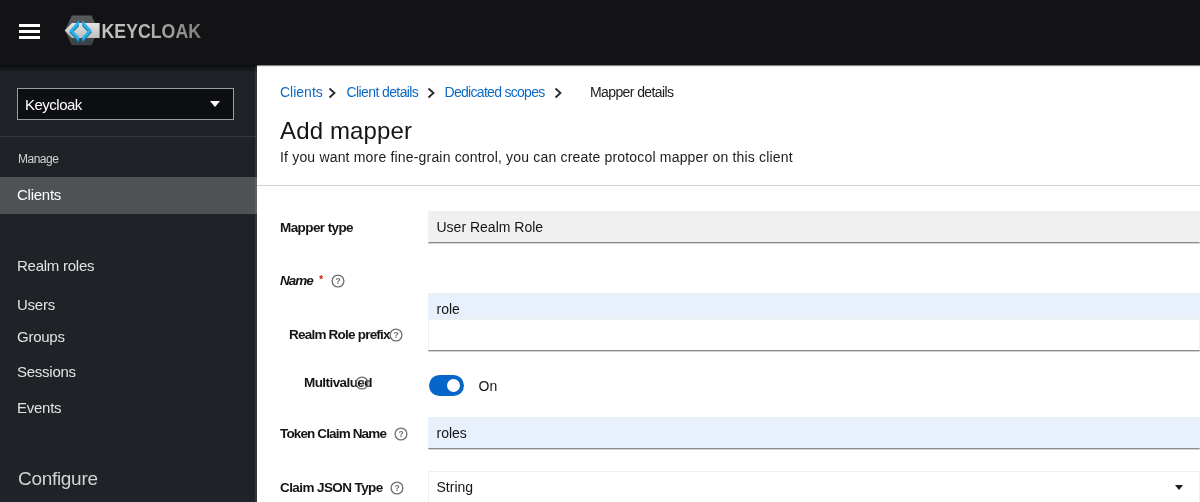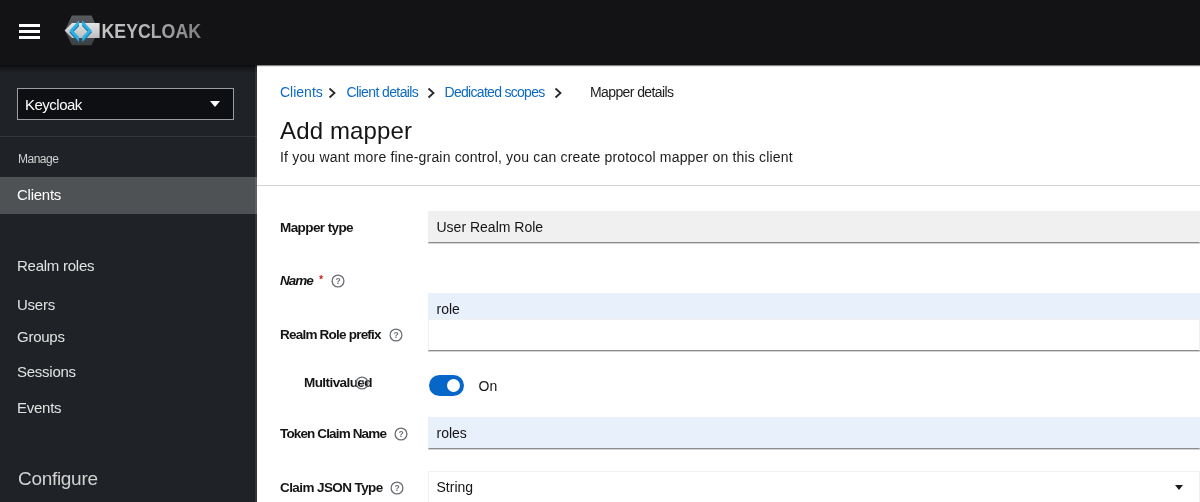--- a/index.html
+++ b/index.html
@@ -140,7 +140,7 @@
   </svg>
   <div class="finput blue" style="top:201px;margin-top:28px;">role</div>
 
-  <div class="flabel" style="top:263px;letter-spacing:-0.78px;">Realm Role prefix</div>
+  <div class="flabel" style="top:263px;letter-spacing:-0.78px;margin-left:9px;">Realm Role prefix</div>
   <svg class="helpicon" style="left:131.7px;top:264px;" viewBox="0 0 14 14">
     <circle cx="7" cy="7" r="5.9" fill="none" stroke="#6a6e73" stroke-width="1.3"></circle>
     <text x="7" y="10.2" text-anchor="middle" font-size="8.5px" font-weight="bold" fill="#6a6e73">?</text>

